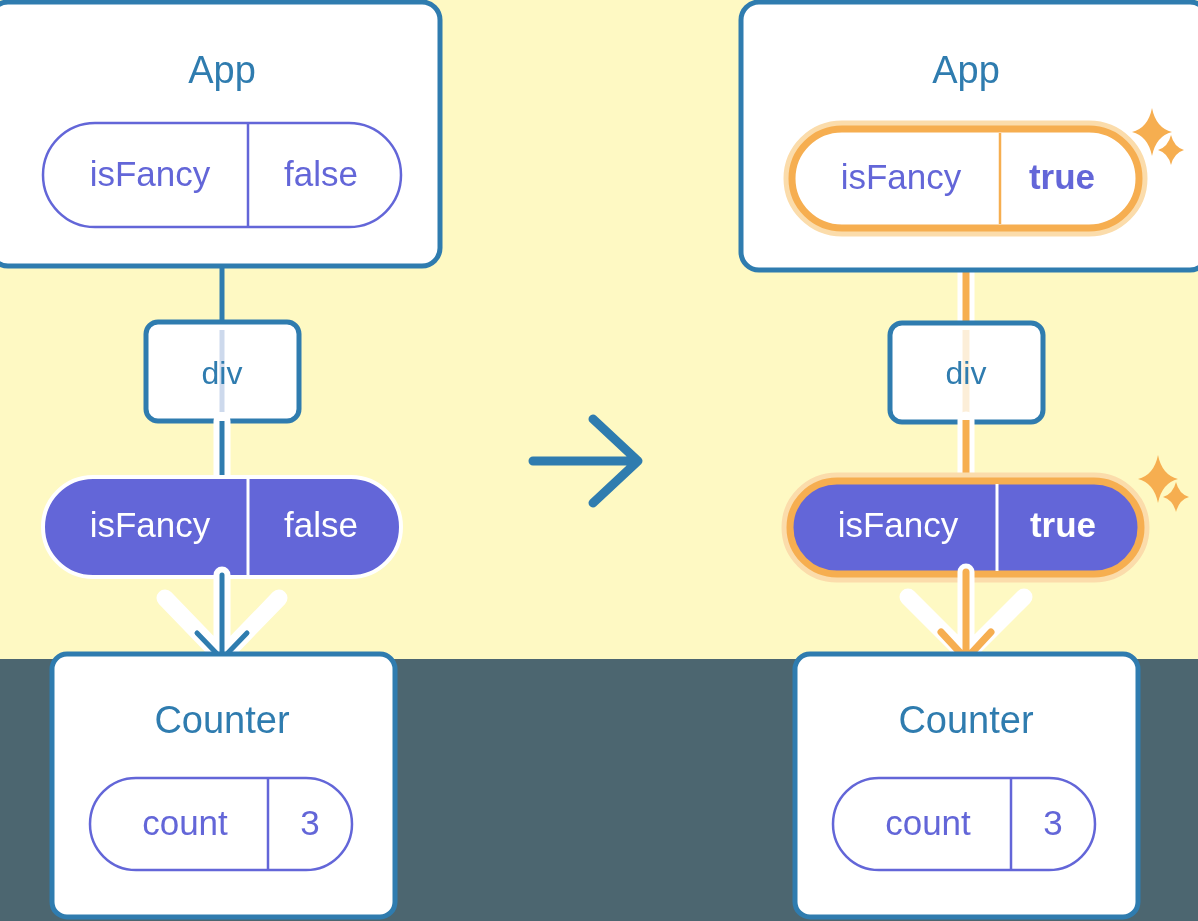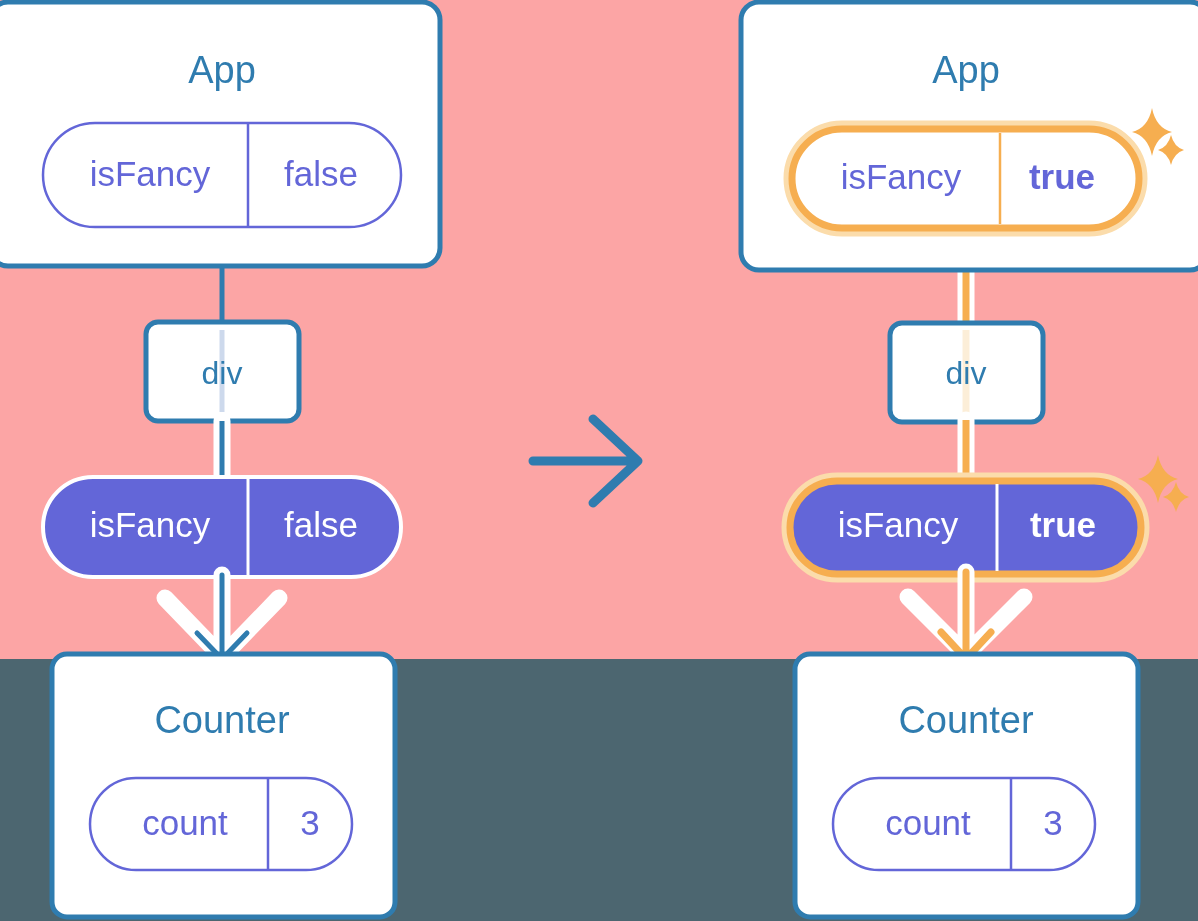--- a/index.html
+++ b/index.html
@@ -18,7 +18,7 @@
     position: relative;
     width: 1198px;
     height: 659px;
-    background: #fca5a5;
+    background: #fef9c3;
   }
   #stage svg {
     position: absolute;

